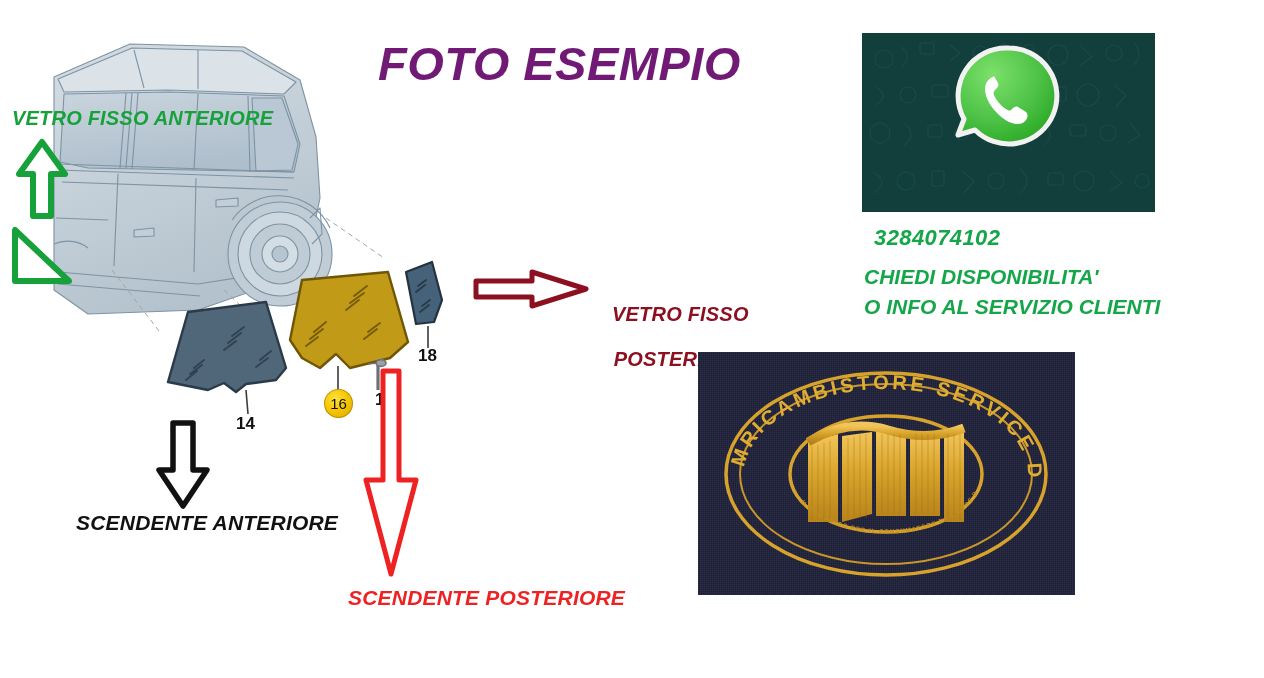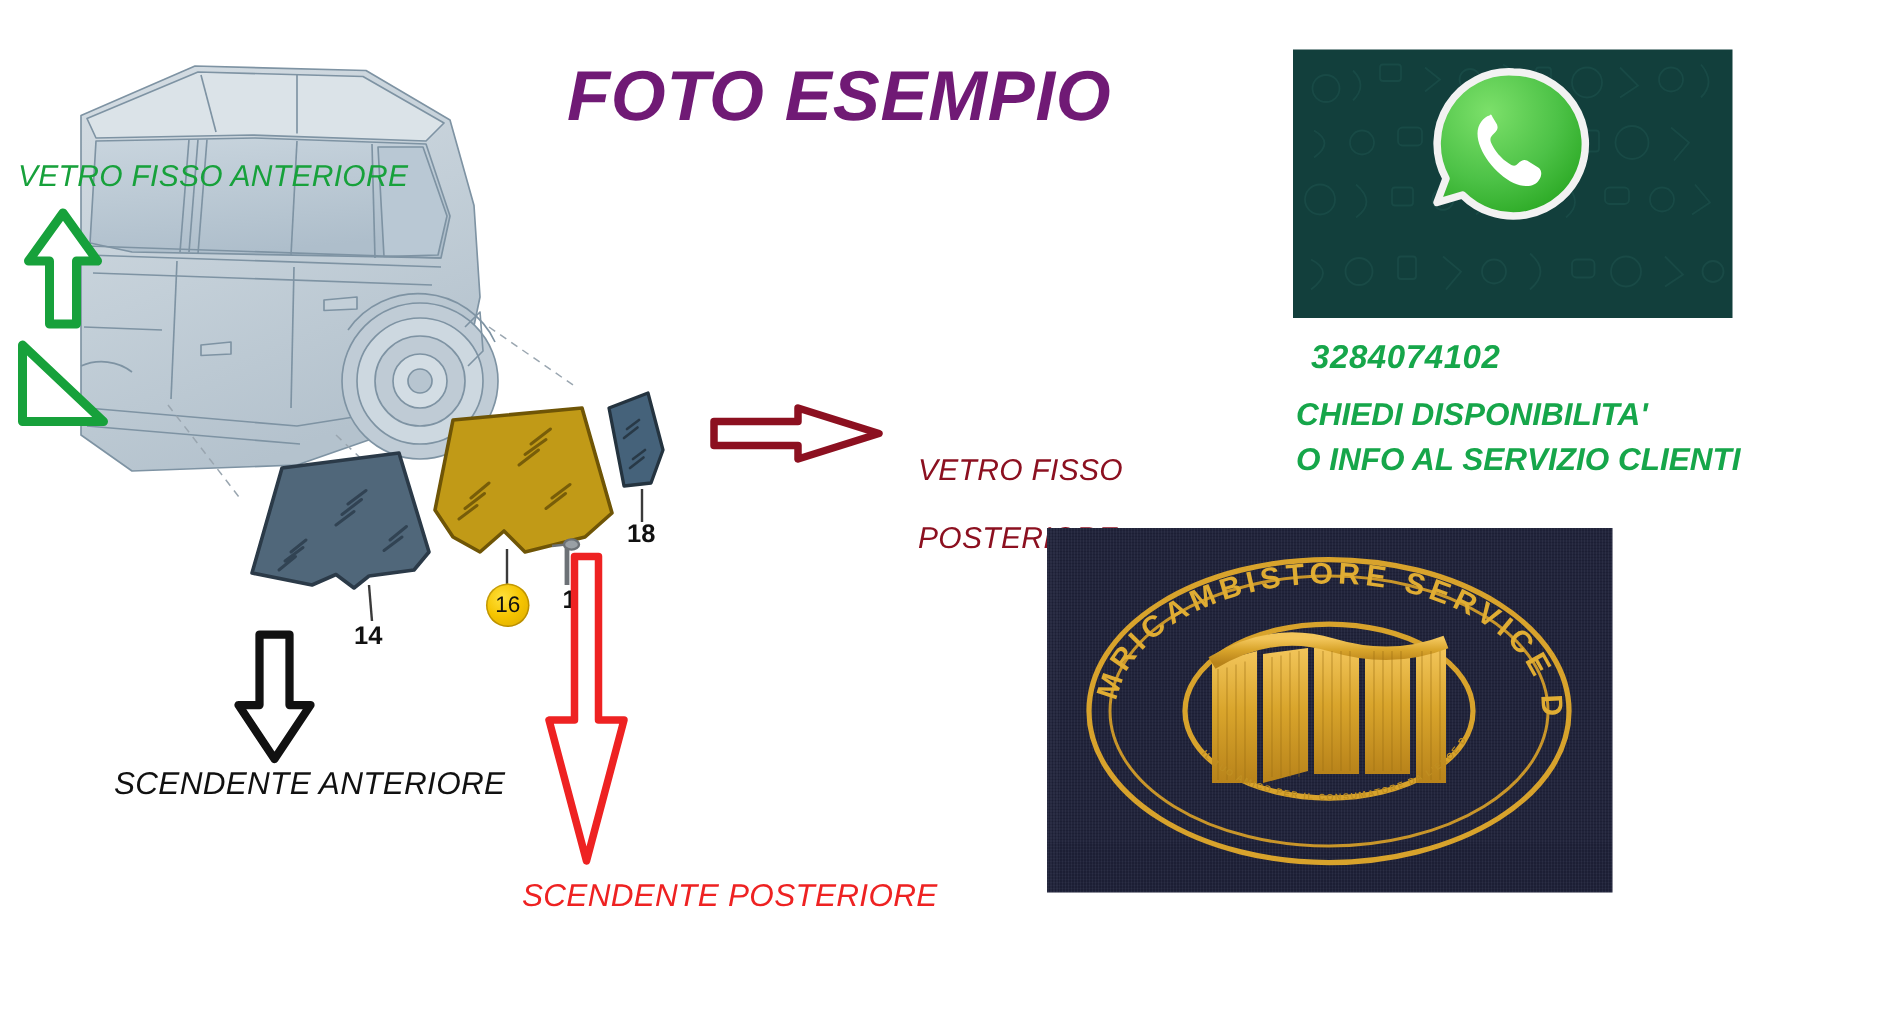--- a/index.html
+++ b/index.html
@@ -36,7 +36,7 @@
 
   
   .anno{
-    position:absolute; font-weight:normal; font-style:italic;
+    position:absolute; font-weight:bold; font-style:italic;
     line-height:1.12; white-space:pre-line;
   }
   #label-vetro-fisso-anteriore{

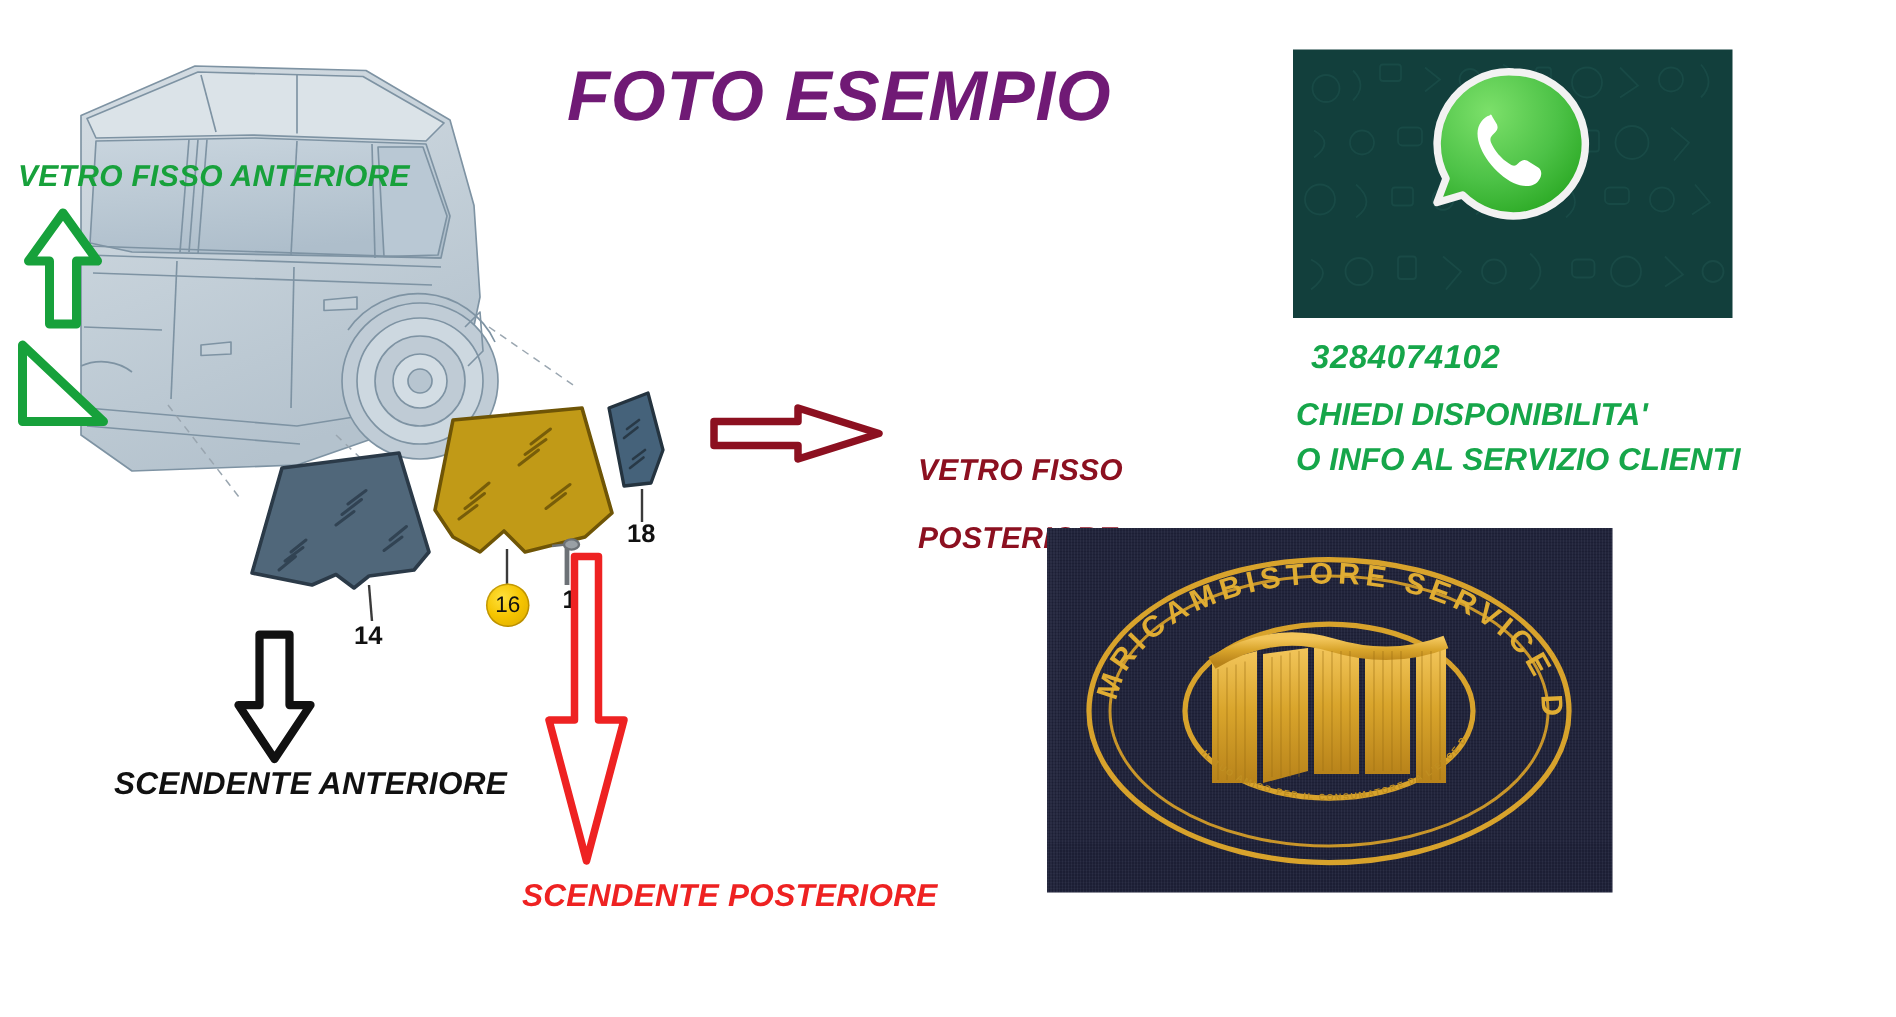--- a/index.html
+++ b/index.html
@@ -44,7 +44,7 @@
     white-space:nowrap;
   }
   #label-vetro-fisso-posteriore{
-    left:612px; top:281px; font-size:20px; color:#8c1020; letter-spacing:.2px;
+    left:612px; top:281px; font-size:20px; color:#8c1020; letter-spacing:.2px;text-align:center;
   }
   #label-scendente-anteriore{
     left:76px; top:511px; font-size:21px; color:#111; letter-spacing:.2px;

